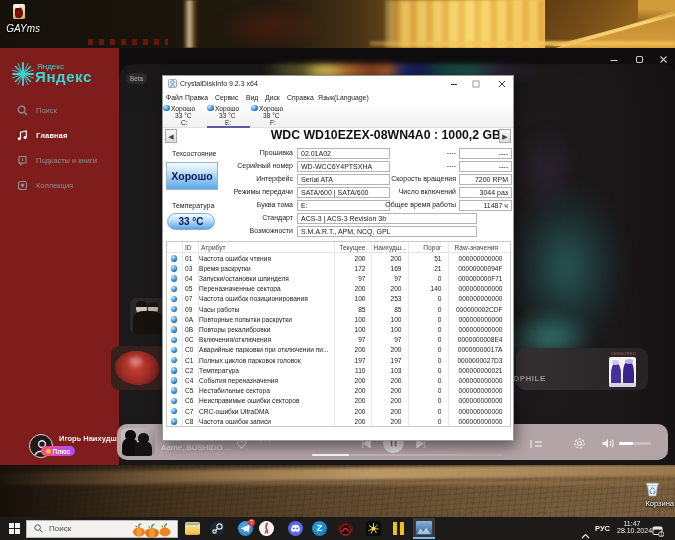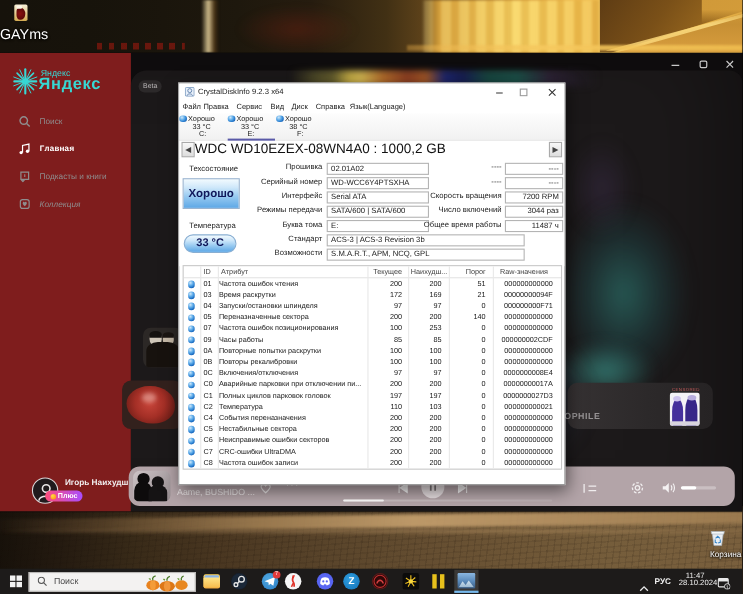--- a/index.html
+++ b/index.html
@@ -85,7 +85,7 @@
       <div style="position:absolute;left:2px;top:3px;width:8px;height:11px;background:radial-gradient(circle at 40% 50%, #8a1010, #4a0606);border-radius:40% 60% 55% 45%;"></div>
       <div style="position:absolute;left:1.5px;top:1px;width:5px;height:3px;background:#fdf8ea;border-radius:1px;"></div>
     </div>
-    <div style="position:absolute;left:0;top:19px;width:40px;font-size:13px;">GAYms</div>
+    <div style="position:absolute;left:0;top:19px;width:40px;font-size:10px;font-style:italic;">GAYms</div>
   </div>
 
   <div class="dicon" style="left:630px; top:481px; width:44px; font-size:7.5px;">

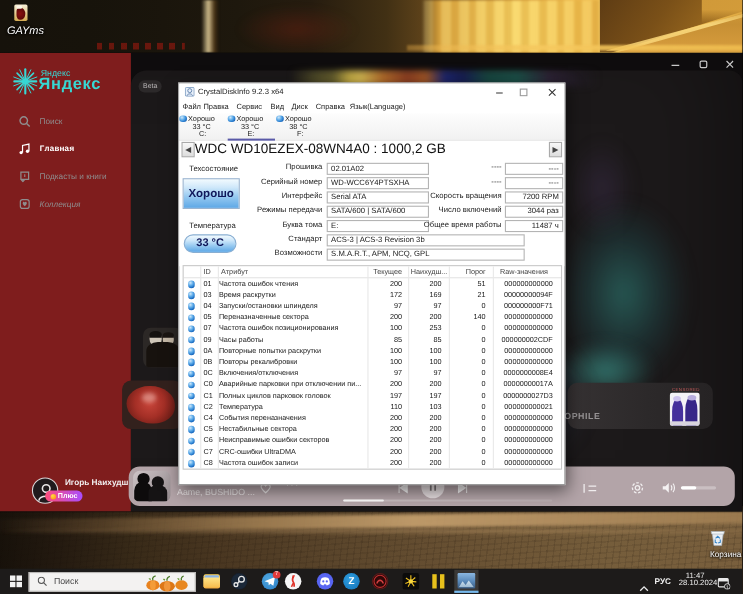--- a/index.html
+++ b/index.html
@@ -324,7 +324,7 @@
 
     <div style="position:absolute;left:0;top:52px;width:100%;height:16px;background:#fff;">
       <div style="position:absolute;left:2px;top:1px;width:12px;height:14px;background:linear-gradient(180deg,#f8f8f8,#ddd);border:1px solid #aaa;text-align:center;font-size:7px;line-height:13px;color:#444;">◀</div>
-      <div style="position:absolute;left:14px;top:0px;width:324px;text-align:left;font-size:12.3px;font-weight:normal;color:#111;">WDC WD10EZEX-08WN4A0 : 1000,2 GB</div>
+      <div style="position:absolute;left:14px;top:0px;width:324px;text-align:right;font-size:12.3px;font-weight:bold;color:#111;">WDC WD10EZEX-08WN4A0 : 1000,2 GB</div>
       <div style="position:absolute;right:2px;top:1px;width:12px;height:14px;background:linear-gradient(180deg,#f8f8f8,#ddd);border:1px solid #aaa;text-align:center;font-size:7px;line-height:13px;color:#444;">▶</div>
     </div>
 

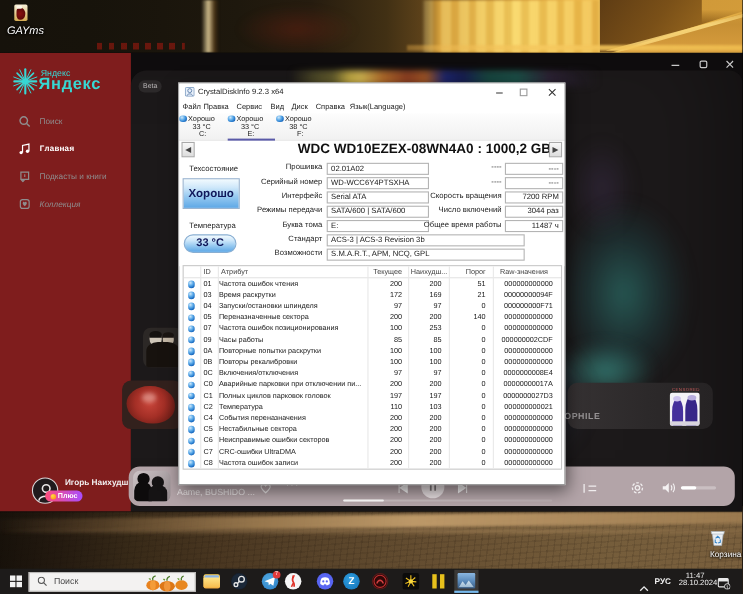--- a/index.html
+++ b/index.html
@@ -165,7 +165,7 @@
           </svg>
         <span>Подкасты и книги</span>
       </div>
-      <div class="ymitem" style="top:132px;color:#8f8d8e;font-style:italic;">
+      <div class="ymitem" style="top:132px;color:#8f8d8e;">
         <svg width="11" height="11" viewBox="0 0 11 11">
             <rect x="1.5" y="1.5" width="8" height="8" rx="2" fill="none" stroke="#8f8d8e" stroke-width="1.1"></rect>
             <path d="M5.5 7.5 C4 6 3.2 5 3.8 4 C4.3 3.2 5.2 3.5 5.5 4.2 C5.8 3.5 6.7 3.2 7.2 4 C7.8 5 7 6 5.5 7.5 Z" fill="#8f8d8e"></path>

